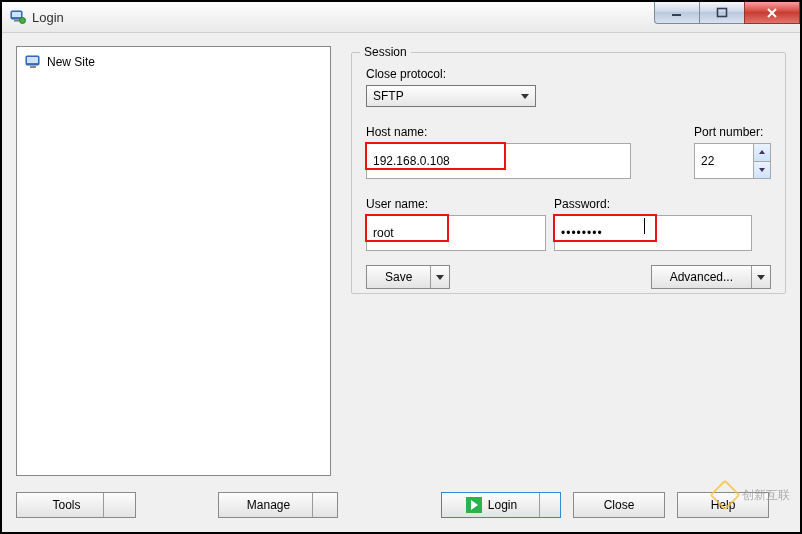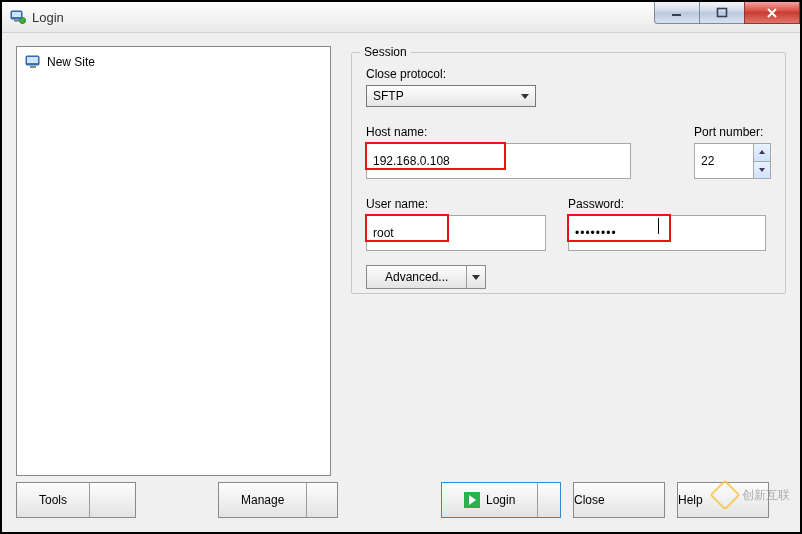--- a/index.html
+++ b/index.html
@@ -24,7 +24,7 @@
   .group{border:1px solid #c8c8c8;border-radius:2px;padding:10px 14px 4px;position:relative;margin-top:6px}
   .group .legend{position:absolute;top:-8px;left:8px;background:#f0f0f0;padding:0 4px;font-size:12px}
   .lbl{margin:4px 0 4px 0}
-  .row{display:flex;gap:22px}
+  .row{display:flex;gap:8px}
   .field{display:flex;flex-direction:column}
   .sel{width:170px;height:22px;border:1px solid #777;background:linear-gradient(#fefefe,#e6e6e6);display:flex;align-items:center;justify-content:space-between;padding:0 6px;box-sizing:border-box}
   .sel .arr{width:0;height:0;border-left:4px solid transparent;border-right:4px solid transparent;border-top:5px solid #333}

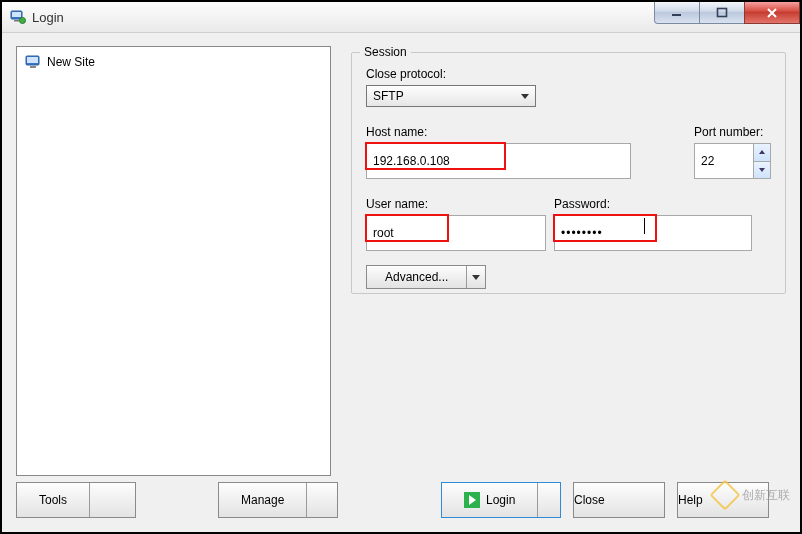--- a/index.html
+++ b/index.html
@@ -166,6 +166,12 @@
 
           <div class="btnrow">
             <div class="sbtn">
+              <span class="main">Save</span>
+              <span class="drop">
+                  <span class="arr"></span>
+                </span>
+            </div>
+            <div class="sbtn">
               <span class="main">Advanced...</span>
               <span class="drop">
                   <span class="arr"></span>

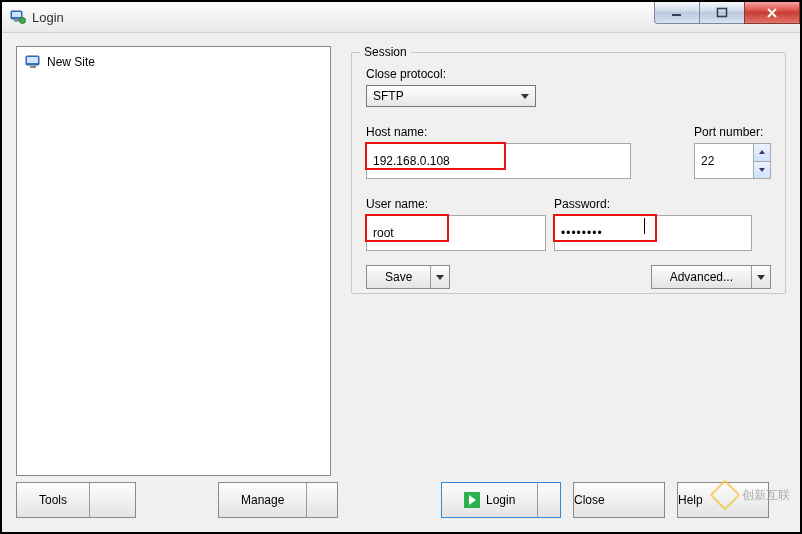--- a/index.html
+++ b/index.html
@@ -46,7 +46,7 @@
   
   .bottom{position:absolute;left:14px;right:14px;bottom:14px;display:flex;align-items:center}
   .bottom .gap{flex:1}
-  .bbtn{height:36px;border:1px solid #8a8a8a;background:linear-gradient(#fdfdfd,#e3e3e3);display:flex;align-items:center;box-sizing:border-box;min-width:92px;margin-right:12px}
+  .bbtn{height:26px;border:1px solid #8a8a8a;background:linear-gradient(#fdfdfd,#e3e3e3);display:flex;align-items:center;box-sizing:border-box;min-width:92px;justify-content:center;margin-right:12px}
   .bbtn.split{padding:0}
   .bbtn.split .main{padding:0 22px}
   .bbtn.split .drop{width:18px;border-left:1px solid #9a9a9a;height:100%;display:flex;align-items:center;justify-content:center}

